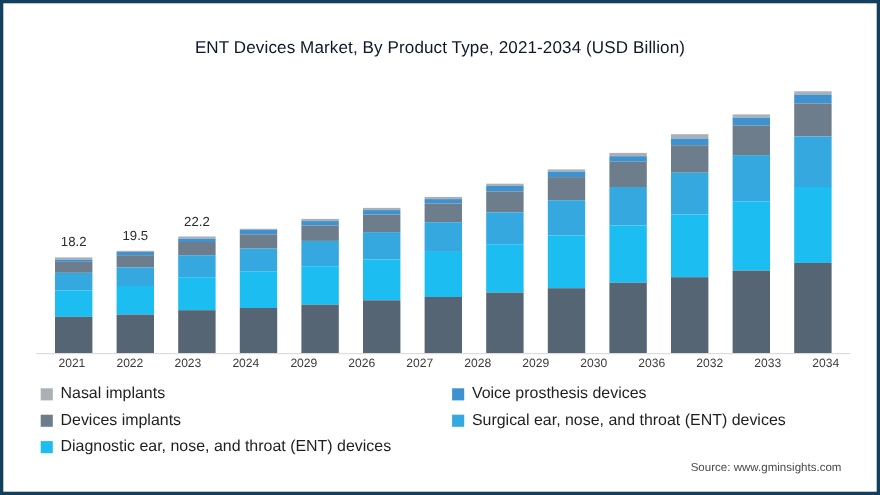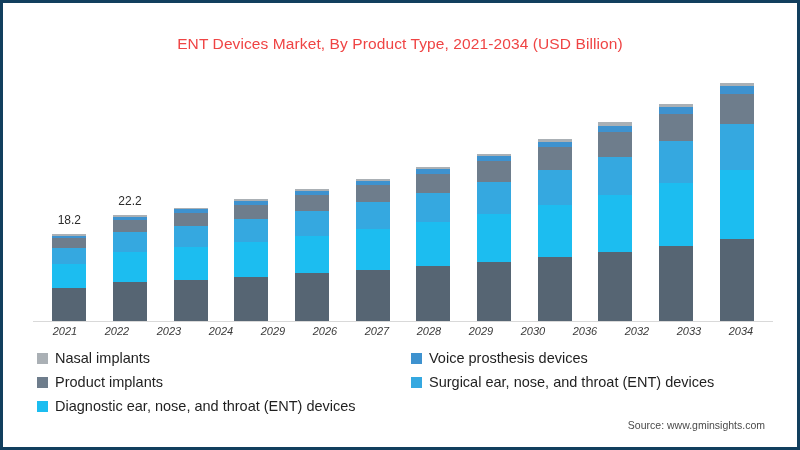--- a/index.html
+++ b/index.html
@@ -20,7 +20,7 @@
     top: 32px; left: 0; right: 0;
     text-align: center;
     font-size: 15.5px;
-    color: #ef4444;
+    color: #0f172a;
     letter-spacing: .1px;
   }
   

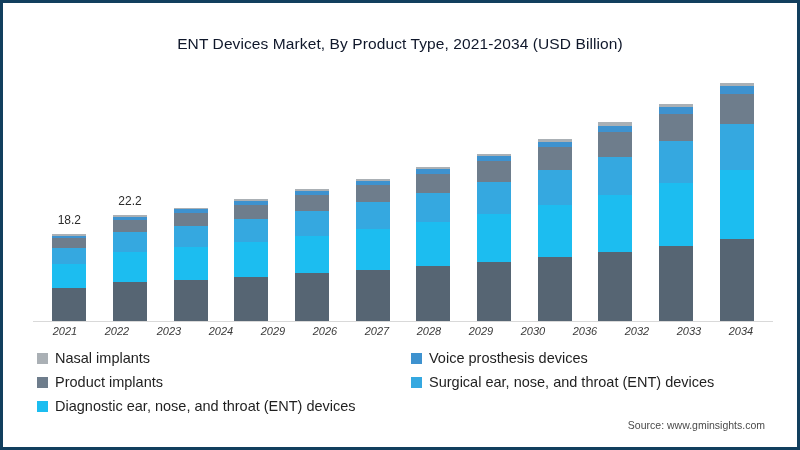--- a/index.html
+++ b/index.html
@@ -135,6 +135,17 @@
             <div class="seg" title="Surgical ear, nose, and throat (ENT) devices 2021: 3.3" style="height: 15.7385px; background: rgb(53, 168, 224);"></div>
             <div class="seg" title="Diagnostic ear, nose, and throat (ENT) devices 2021: 5.1" style="height: 24.3231px; background: rgb(28, 189, 240);"></div>
             <div class="seg" title="Hearing aids 2021: 6.9" style="height: 32.9077px; background: rgb(86, 101, 115);"></div>
+          </div>
+        </div>
+        <div class="bar-slot">
+          <div class="bar-label" style="bottom: 100px;">19.5</div>
+          <div class="bar" style="height: 93px;">
+            <div class="seg" title="Nasal splints 2022: 0.3" style="height: 1.43077px; background: rgb(170, 176, 181);"></div>
+            <div class="seg" title="Voice prosthesis devices 2022: 0.6" style="height: 2.86154px; background: rgb(62, 146, 207);"></div>
+            <div class="seg" title="Hearing implants 2022: 2.2" style="height: 10.4923px; background: rgb(110, 125, 140);"></div>
+            <div class="seg" title="Surgical ear, nose, and throat (ENT) devices 2022: 3.6" style="height: 17.1692px; background: rgb(53, 168, 224);"></div>
+            <div class="seg" title="Diagnostic ear, nose, and throat (ENT) devices 2022: 5.5" style="height: 26.2308px; background: rgb(28, 189, 240);"></div>
+            <div class="seg" title="Hearing aids 2022: 7.3" style="height: 34.8154px; background: rgb(86, 101, 115);"></div>
           </div>
         </div>
         <div class="bar-slot">

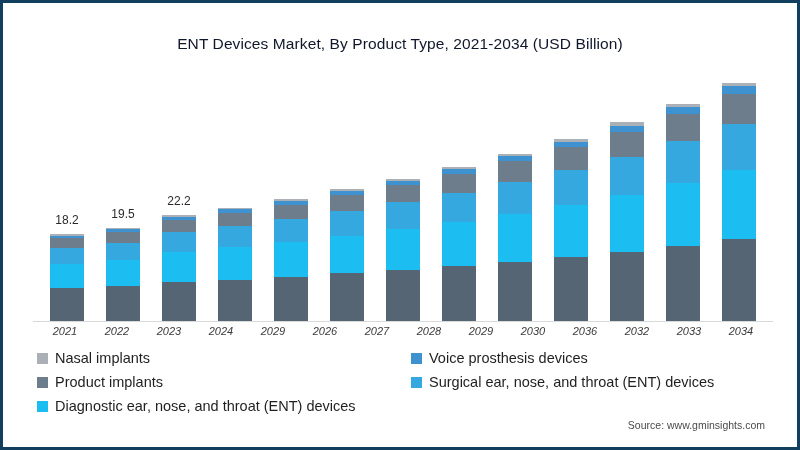--- a/index.html
+++ b/index.html
@@ -73,11 +73,10 @@
   }
   #xaxis {
     position: absolute;
-    left: 36px; right: 30px;
+    left: 36px; right: 20px;
     top: 322px;
     display: flex;
     justify-content: flex-start;
-    font-style: italic;
   }
   .xtick {
     flex: 1 1 0;

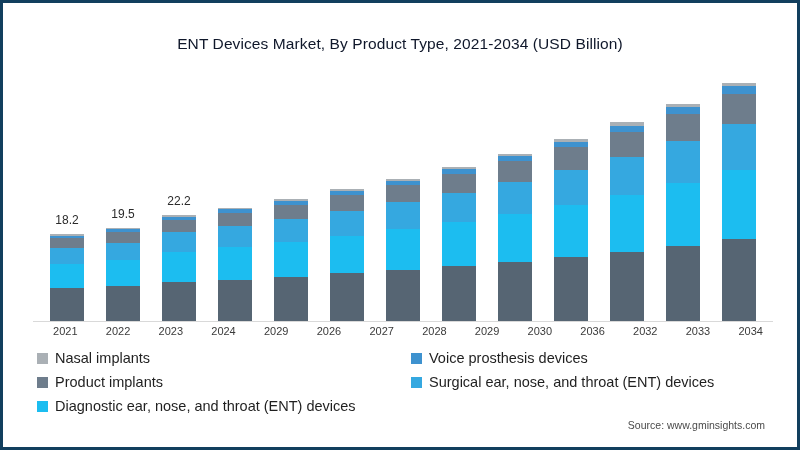--- a/index.html
+++ b/index.html
@@ -290,7 +290,7 @@
       </div>
       <div class="legend-item">
         <span class="swatch" style="background: rgb(110, 125, 140);"></span>
-        <span>Product implants</span>
+        <span>Devices implants</span>
       </div>
       <div class="legend-item">
         <span class="swatch" style="background: rgb(53, 168, 224);"></span>

